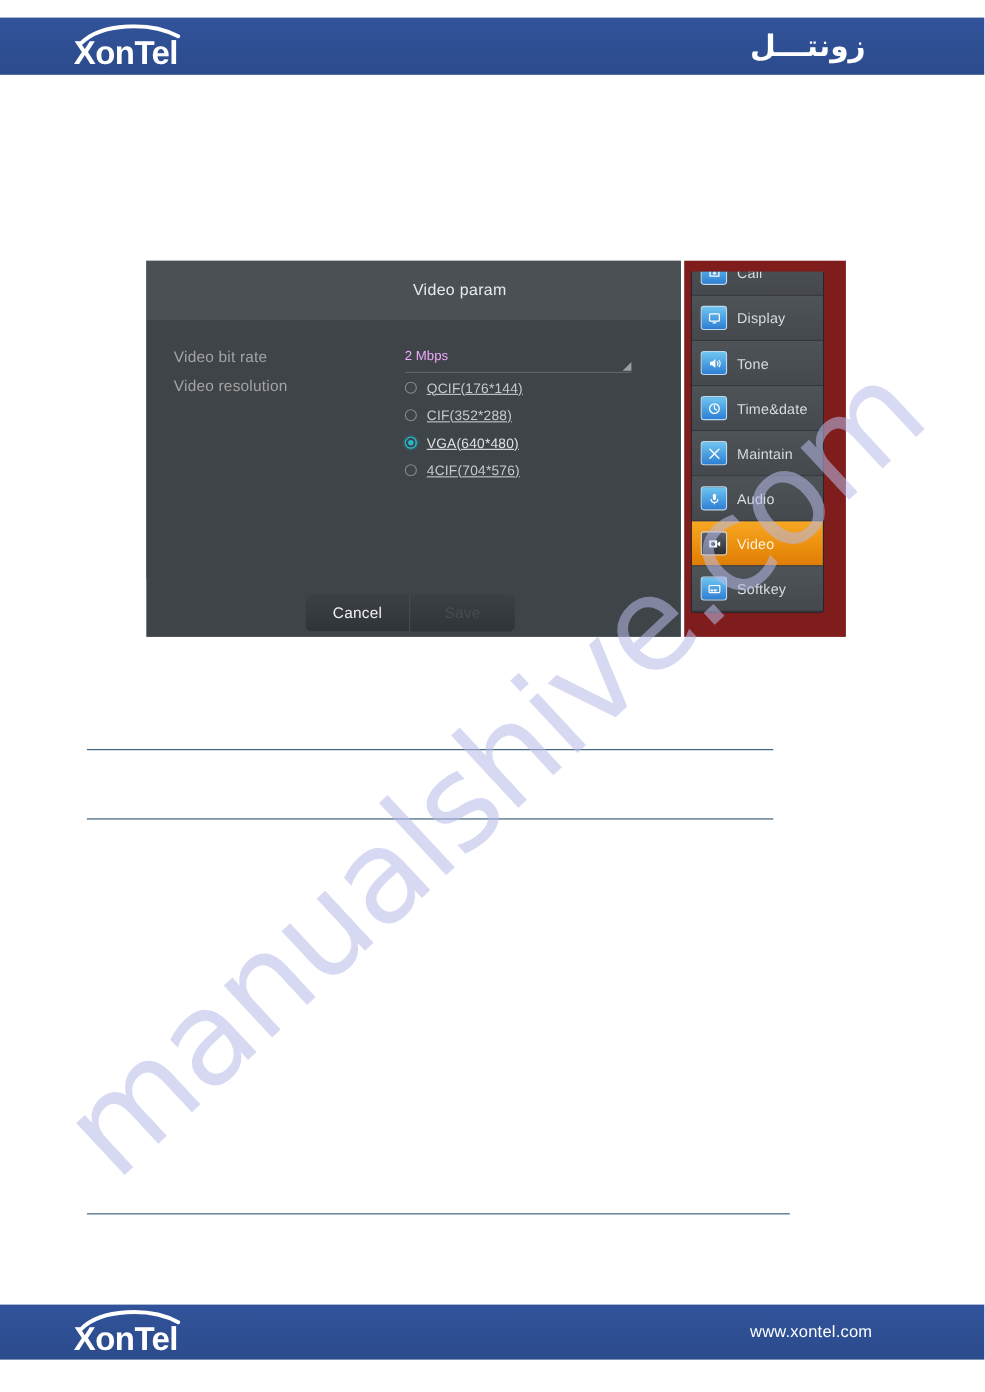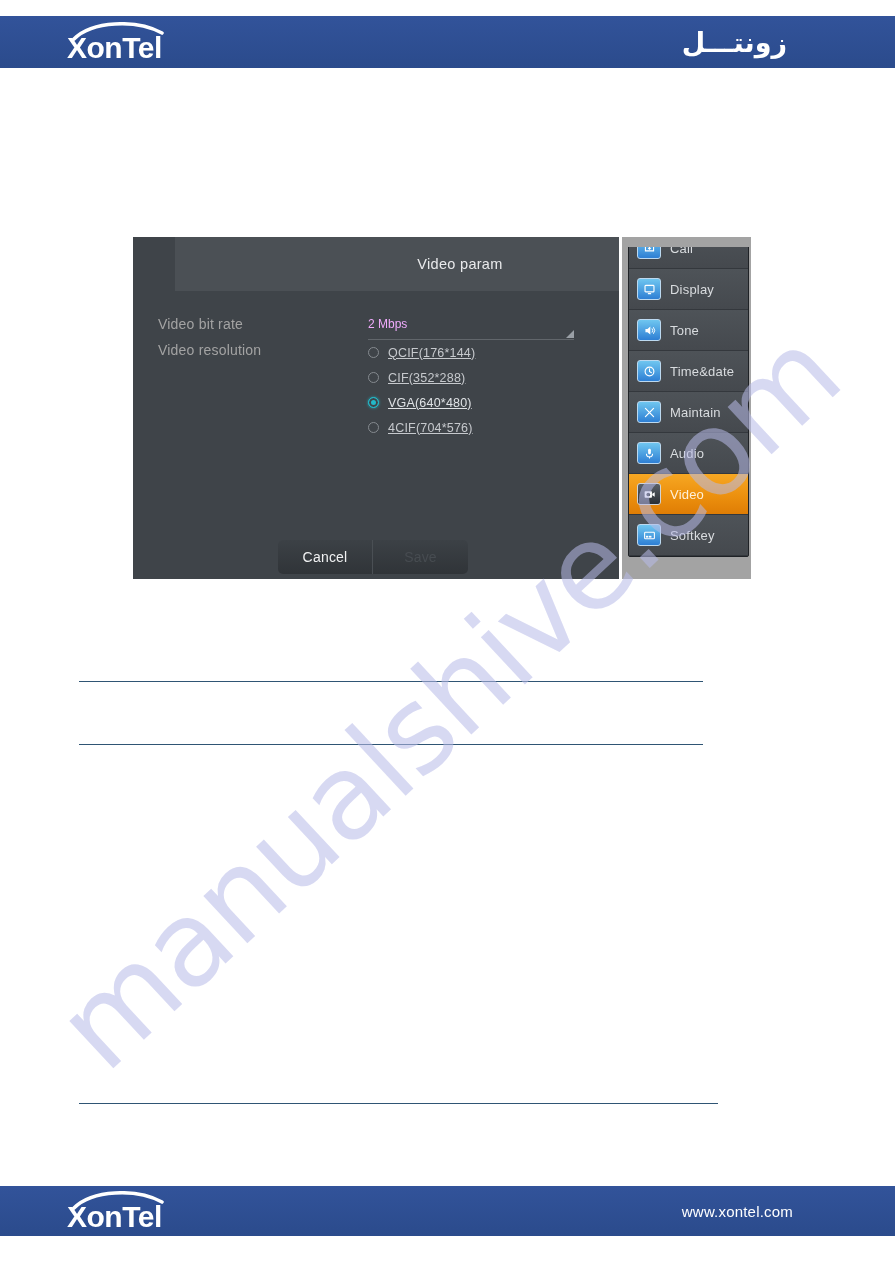--- a/index.html
+++ b/index.html
@@ -236,9 +236,9 @@
     position: absolute;
     left: 489px;
     top: 0;
-    width: 129px;
+    width: 147px;
     height: 342px;
-    background: #a3a3a3;
+    background: #7f1d1d;
     padding: 10px 0 10px 0;
     box-sizing: border-box;
     overflow: hidden;

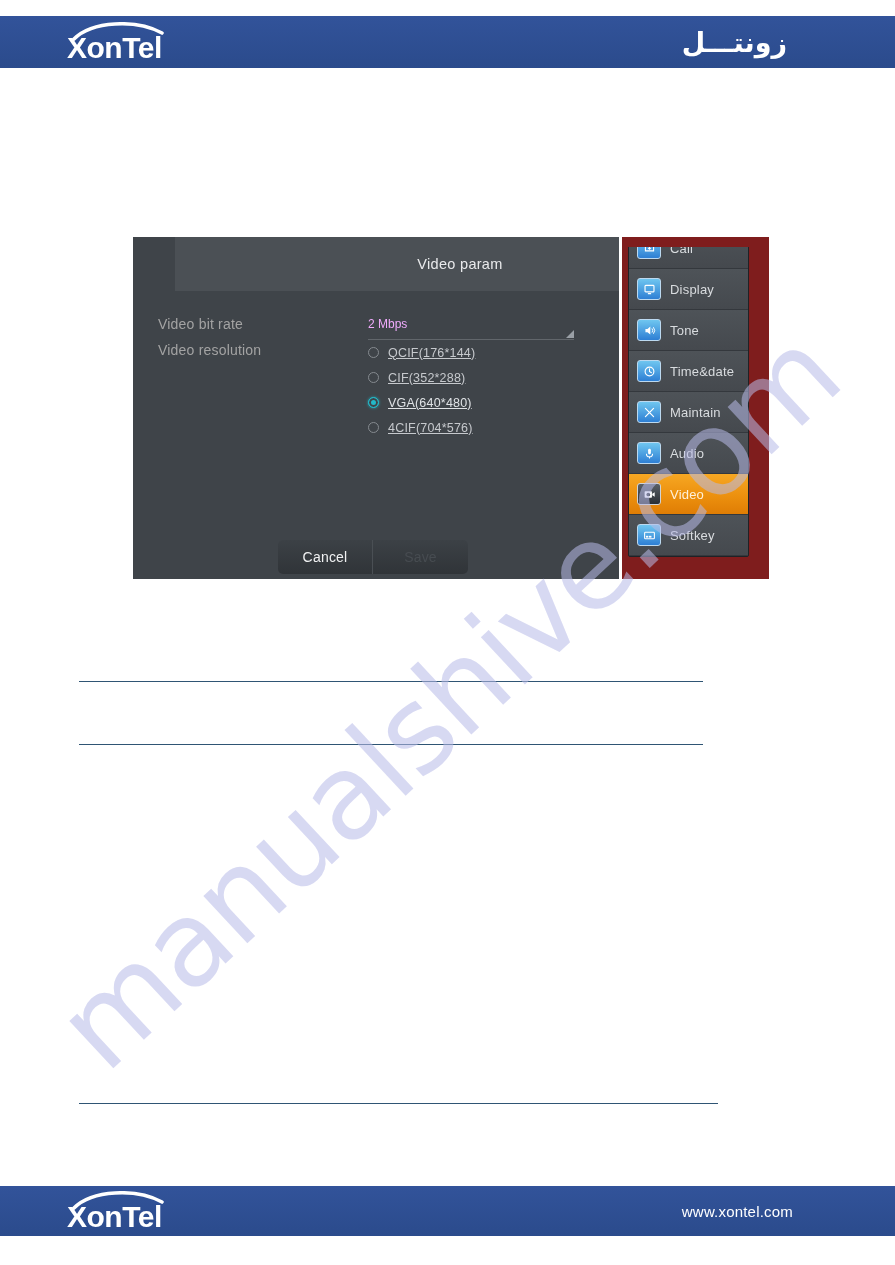--- a/index.html
+++ b/index.html
@@ -96,7 +96,6 @@
     width: 570px;
     height: 54px;
     display: flex;
-    margin-left: 42px;
   }
   .tab {
     flex: 1 1 50%;

